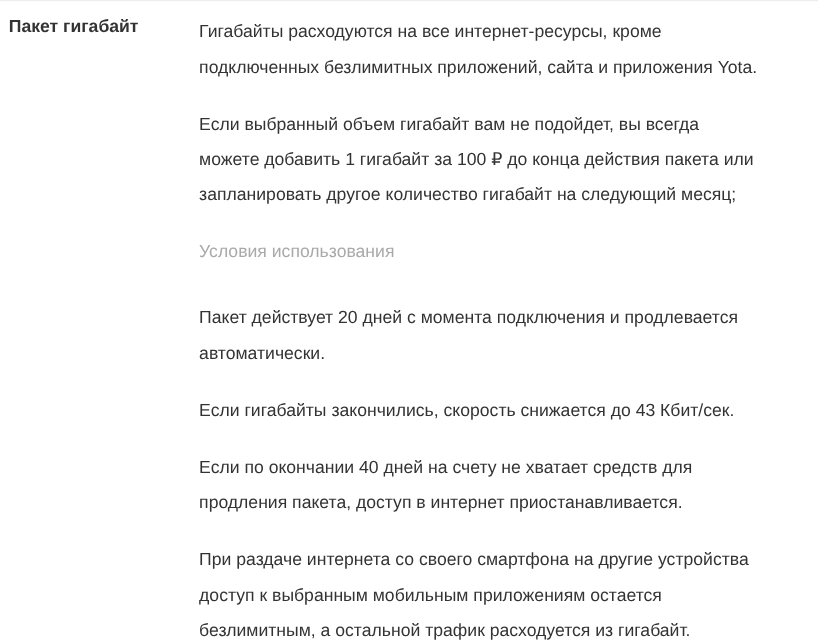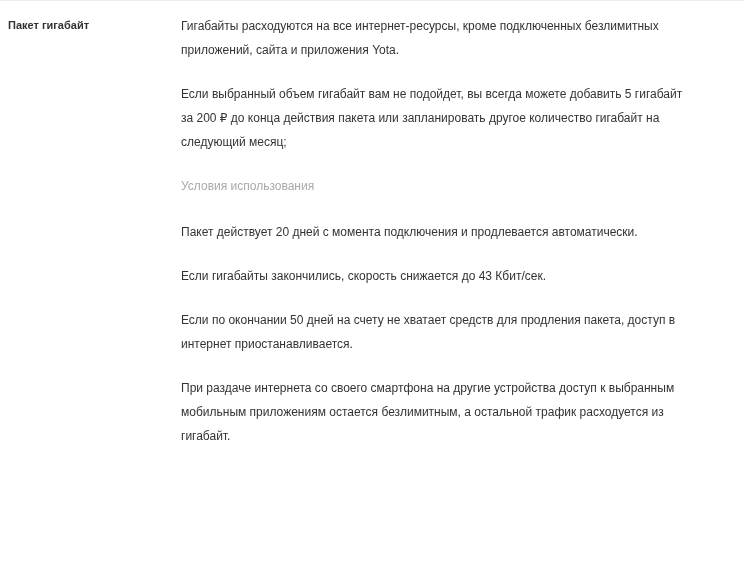--- a/index.html
+++ b/index.html
@@ -28,7 +28,7 @@
     padding-left: 8px;
   }
   .row-label {
-    font-size: 11px;
+    font-size: 16px;
     line-height: 22px;
     font-weight: bold;
     color: #333333;

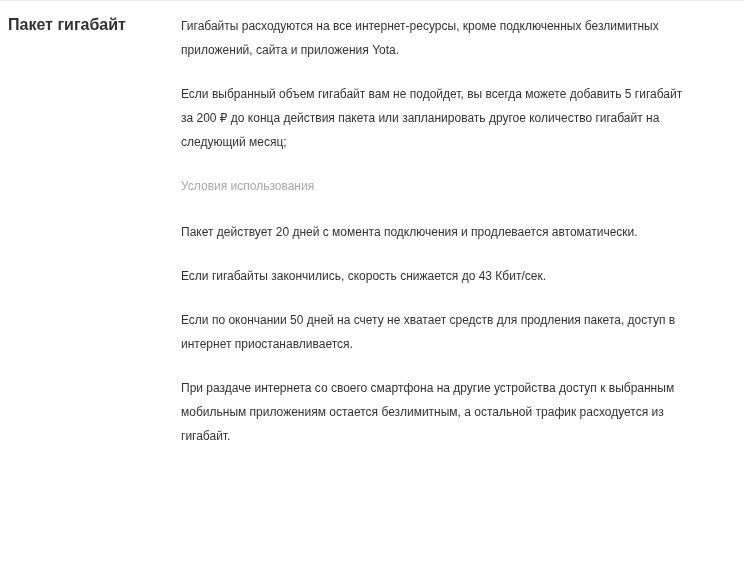--- a/index.html
+++ b/index.html
@@ -39,8 +39,8 @@
   }
   .content-col p {
     margin: 0 0 20px 0;
-    font-size: 12px;
-    line-height: 24px;
+    font-size: 16px;
+    line-height: 32px;
     color: #333333;
   }
   .content-col p.note {

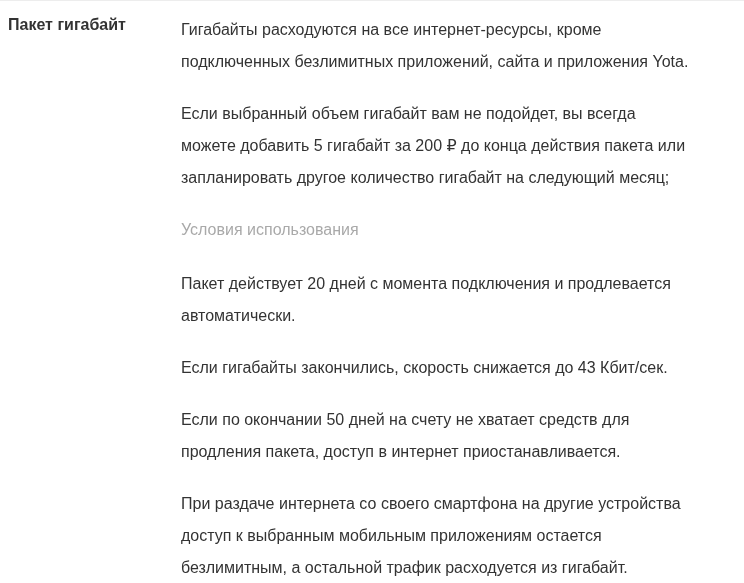--- a/index.html
+++ b/index.html
@@ -65,7 +65,7 @@
     <div class="content-col">
       <p class="body">Гигабайты расходуются на все интернет-ресурсы, кроме подключенных безлимитных приложений, сайта и приложения Yota.</p>
 
-      <p class="body">Если выбранный объем гигабайт вам не подойдет, вы всегда можете добавить 5 гигабайт за 200 ₽ до конца действия пакета или запланировать другое количество гигабайт на следующий месяц;</p>
+      <p class="body">Если выбранный объем гигабайт вам не подойдет, вы всегда можете добавить 1 гигабайт за 100 ₽ до конца действия пакета или запланировать другое количество гигабайт на следующий месяц;</p>
 
       <p class="note">Условия использования</p>
 

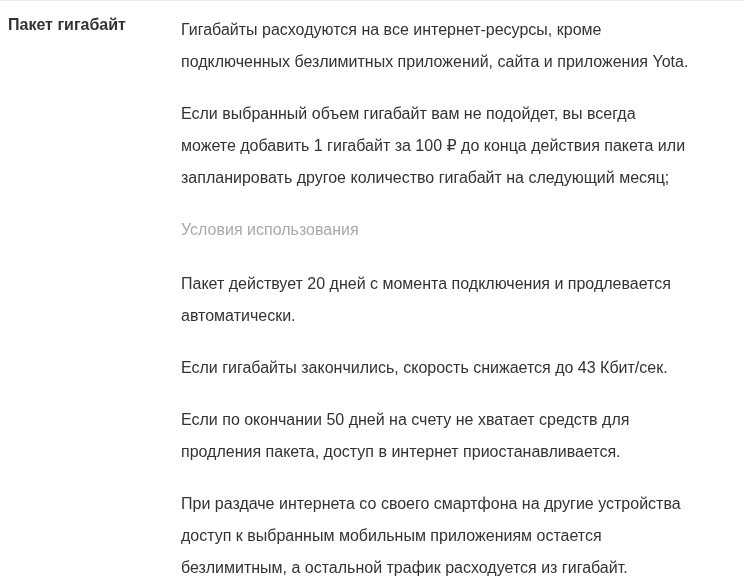--- a/index.html
+++ b/index.html
@@ -46,7 +46,7 @@
   .content-col p.note {
     color: #a9a9a9;
     margin-top: 0;
-    margin-bottom: 22px;
+    margin-bottom: 28px;
   }
   .content-col p:last-child {
     margin-bottom: 0;

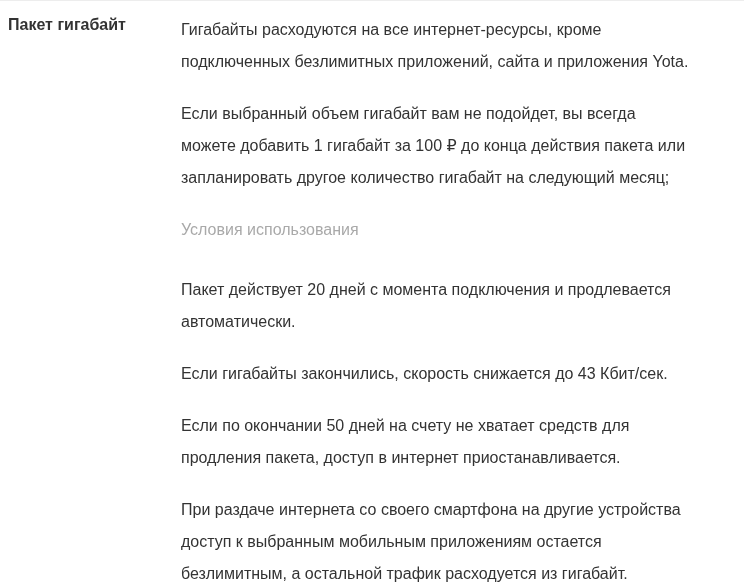--- a/index.html
+++ b/index.html
@@ -73,7 +73,7 @@
 
       <p class="body">Если гигабайты закончились, скорость снижается до 43 Кбит/сек.</p>
 
-      <p class="body">Если по окончании 50 дней на счету не хватает средств для продления пакета, доступ в интернет приостанавливается.</p>
+      <p class="body">Если по окончании 40 дней на счету не хватает средств для продления пакета, доступ в интернет приостанавливается.</p>
 
 
       <p class="body">При раздаче интернета со своего смартфона на другие устройства доступ к выбранным мобильным приложениям остается безлимитным, а остальной трафик расходуется из гигабайт.</p>

